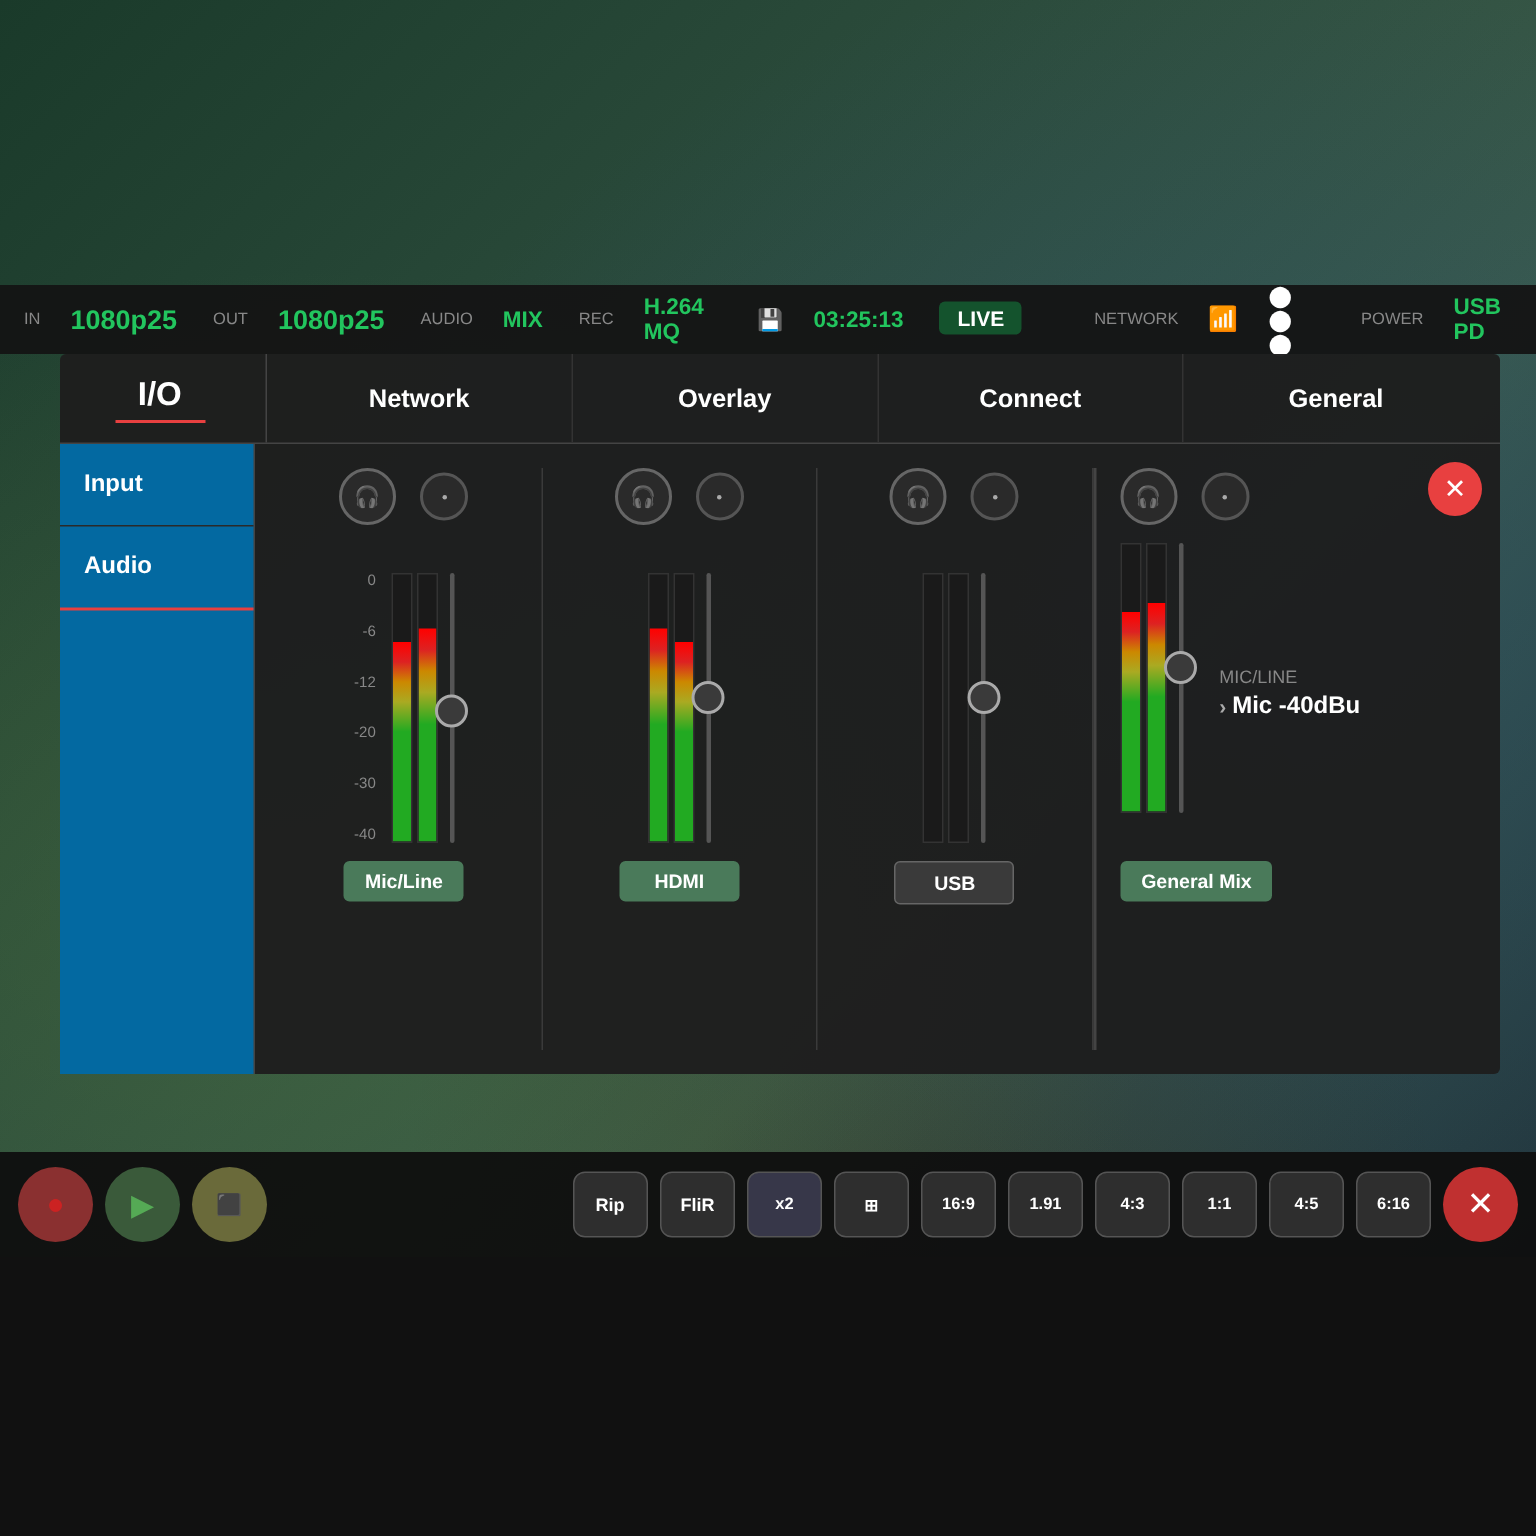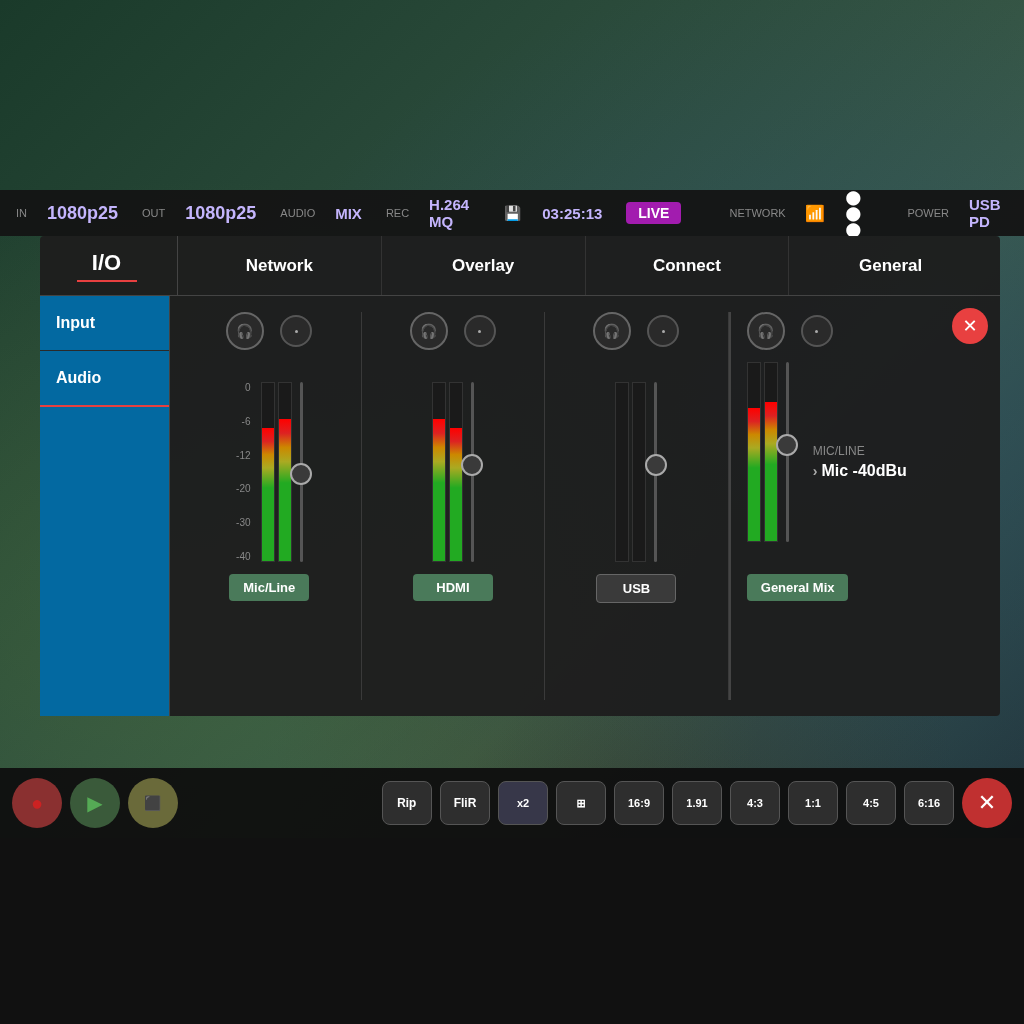--- a/index.html
+++ b/index.html
@@ -57,7 +57,7 @@
       text-transform: uppercase;
     }
     .status-value {
-      color: #c4b5fd;
+      color: #22c55e;
       font-weight: bold;
       font-size: 15px;
     }

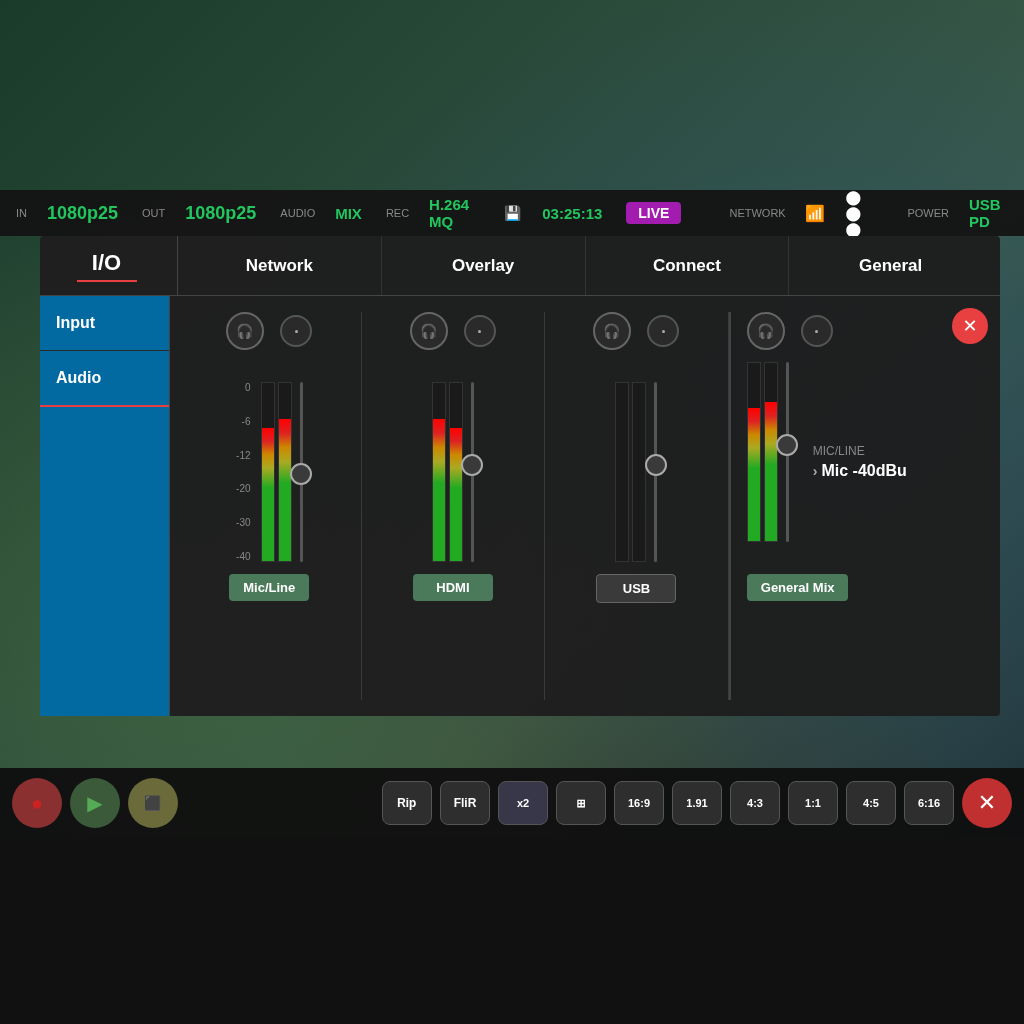--- a/index.html
+++ b/index.html
@@ -63,7 +63,7 @@
     }
     .status-value.large { font-size: 18px; }
     .live-badge {
-      background: #a21caf;
+      background: #14532d;
       color: white;
       font-weight: bold;
       font-size: 14px;

